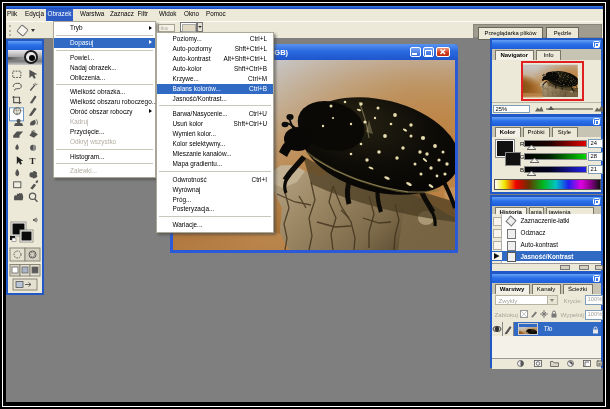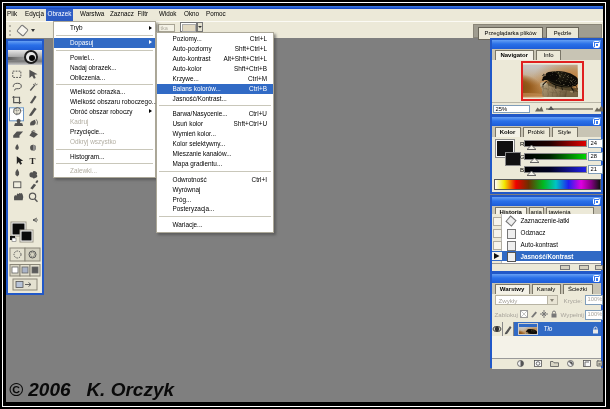--- a/index.html
+++ b/index.html
@@ -148,6 +148,27 @@
     </svg>
   </div>
 
+  <div class="abs" id="docwin" style="left:164.3px;top:38.2px;width:288.2px;height:209.3px;background:#2a5ad8;border-radius:4px 4px 0 0;z-index:25;">
+    <div class="abs" style="left:0;top:0;right:0;height:15.6px;background:linear-gradient(180deg,#5a92f0 0%,#2a6ae0 45%,#1e55cc 100%);border-radius:4px 4px 0 0;">
+      <span class="abs" style="left:104px;top:3.5px;color:#fff;font-weight:bold;font-size:7.5px;">GB)</span>
+      <div class="abs" style="left:239.5px;top:2.6px;width:11px;height:10.5px;background:linear-gradient(180deg,#7aa6f4,#3268da);border:1px solid #fff;border-radius:2px;box-sizing:border-box;">
+            <div class="abs" style="left:1.5px;bottom:1.2px;width:4.5px;height:1.8px;background:#fff;"></div>
+          </div>
+      <div class="abs" style="left:252.5px;top:2.6px;width:11px;height:10.5px;background:linear-gradient(180deg,#7aa6f4,#3268da);border:1px solid #fff;border-radius:2px;box-sizing:border-box;">
+            <div class="abs" style="left:1.5px;top:1.8px;width:4.5px;height:4px;border:1.2px solid #fff;"></div>
+          </div>
+      <div class="abs" style="left:266px;top:2.6px;width:14px;height:10.5px;background:linear-gradient(180deg,#f09a80,#d03818 60%,#c03010);border:1px solid #fff;border-radius:2px;box-sizing:border-box;">
+        <svg width="12" height="8.5" style="display:block;">
+              <path d="M3.5,1.5 L8,6 M8,1.5 L3.5,6" stroke="#fff" stroke-width="1.5"></path>
+            </svg>
+      </div>
+    </div>
+    <div class="abs" id="imgarea" style="left:3.2px;top:15.6px;width:281.8px;height:190.2px;overflow:hidden;">
+      <svg width="282" height="190.5" viewBox="0 0 282 190.5">
+            <use href="#beetlescene"></use>
+          </svg>
+    </div>
+  </div>
 
   <div class="menu" id="menu1" style="left:47px;top:15px;width:102.5px;">
     <div style="height:1.2px;"></div>

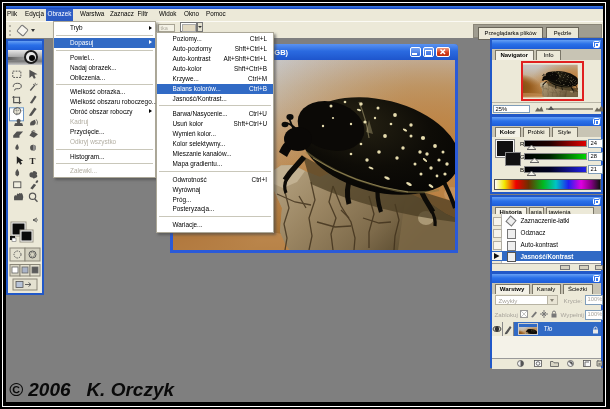--- a/index.html
+++ b/index.html
@@ -401,7 +401,6 @@
     </div>
   </div>
 
-  <div class="abs" style="left:3px;top:372.5px;font-size:19px;font-weight:bold;font-style:italic;color:#0a0a0a;">© 2006&nbsp;&nbsp; K. Orczyk</div>
 </div>
 <div id="whiteframe"></div>
 

